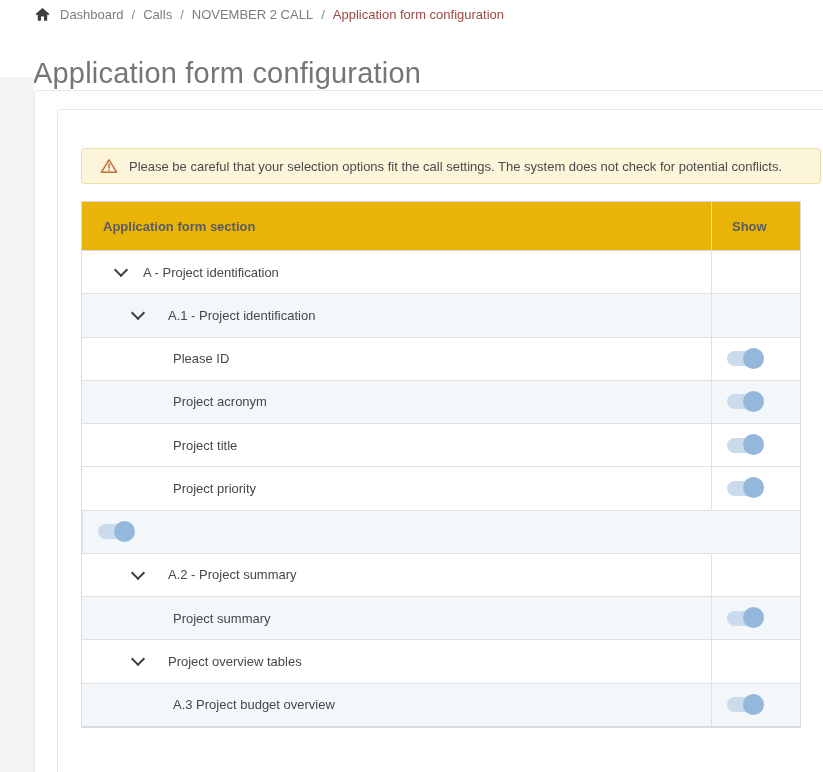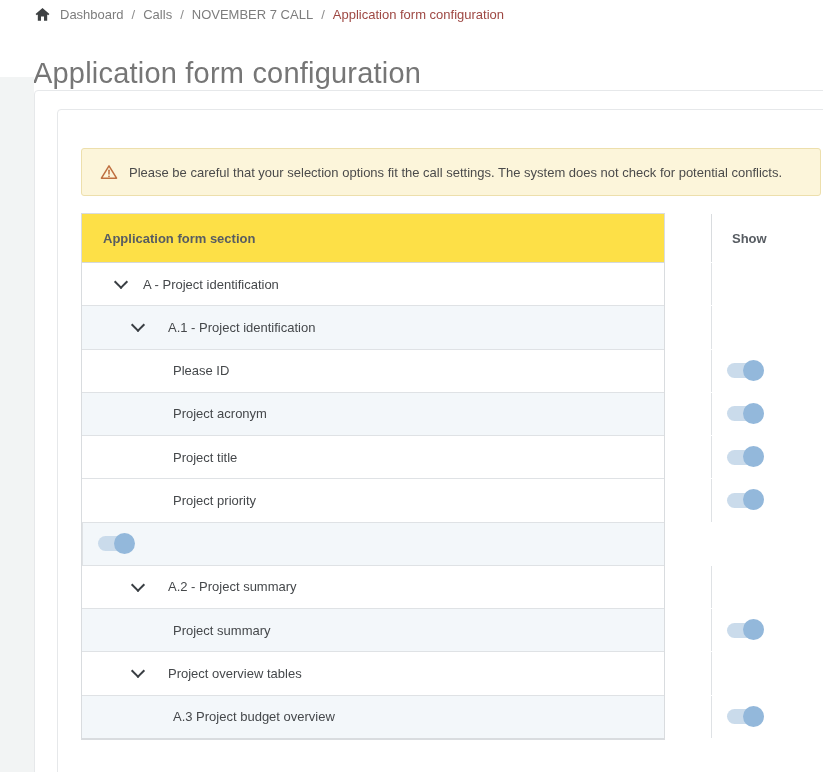--- a/index.html
+++ b/index.html
@@ -64,7 +64,7 @@
         <span class="crumb-sep">/</span>
         <a class="crumb" href="#">Calls</a>
         <span class="crumb-sep">/</span>
-        <a class="crumb" href="#">NOVEMBER 7 CALL</a>
+        <a class="crumb" href="#">NOVEMBER 2 CALL</a>
         <span class="crumb-sep">/</span>
         <a class="crumb active" href="#">Application form configuration</a>
       </span>

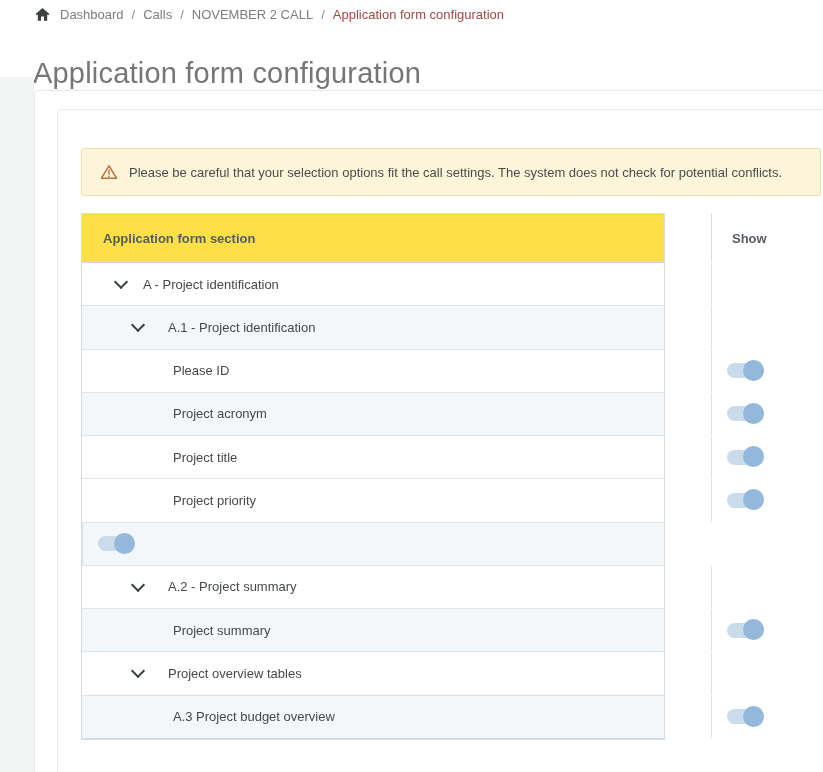--- a/index.html
+++ b/index.html
@@ -20,7 +20,7 @@
   .inner-card{position:absolute;left:22px;top:18px;width:900px;height:700px;background:#fff;border:1px solid #e6e8ea;border-radius:4px;}
 
   
-  .alert{margin:38px 0 0 23px;width:740px;height:48px;box-sizing:border-box;display:flex;align-items:center;
+  .alert{margin:38px 0 0 23px;width:740px;height:36px;box-sizing:border-box;display:flex;align-items:center;
          background:var(--alert-bg,#fcf5da);border:1px solid var(--alert-border,#eddfac);border-radius:3px;padding-left:18px;}
   .alert-icon{display:inline-flex;flex:0 0 auto;}
   .alert-text{margin-left:11px;font-size:13px;color:#4b4b4b;}

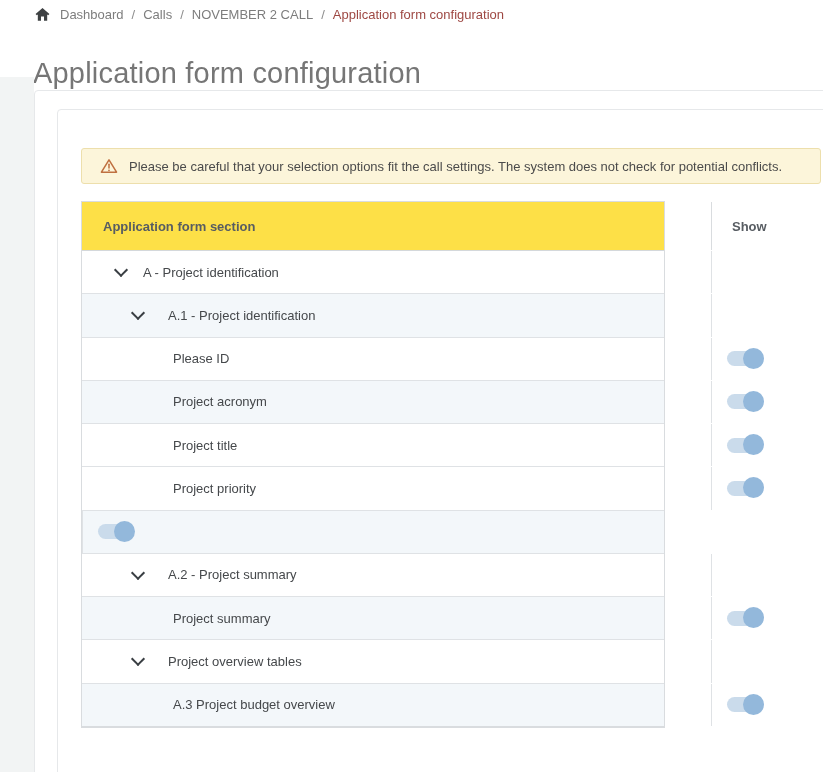--- a/index.html
+++ b/index.html
@@ -26,7 +26,7 @@
   .alert-text{margin-left:11px;font-size:13px;color:#4b4b4b;}
 
   
-  .cfg-table{margin:17px 0 0 23px;width:584px;box-sizing:border-box;border:1px solid #d9dcdf;background:#fde047;}
+  .cfg-table{margin:17px 0 0 23px;width:720px;box-sizing:border-box;border:1px solid #d9dcdf;background:#eab308;}
   .thead{display:flex;height:48px;border-bottom:1px solid #d4d8db;}
   .th{display:flex;align-items:center;font-size:13px;font-weight:700;color:#575c62;box-sizing:border-box;}
   .th-section{flex:0 0 629px;padding-left:21px;}

